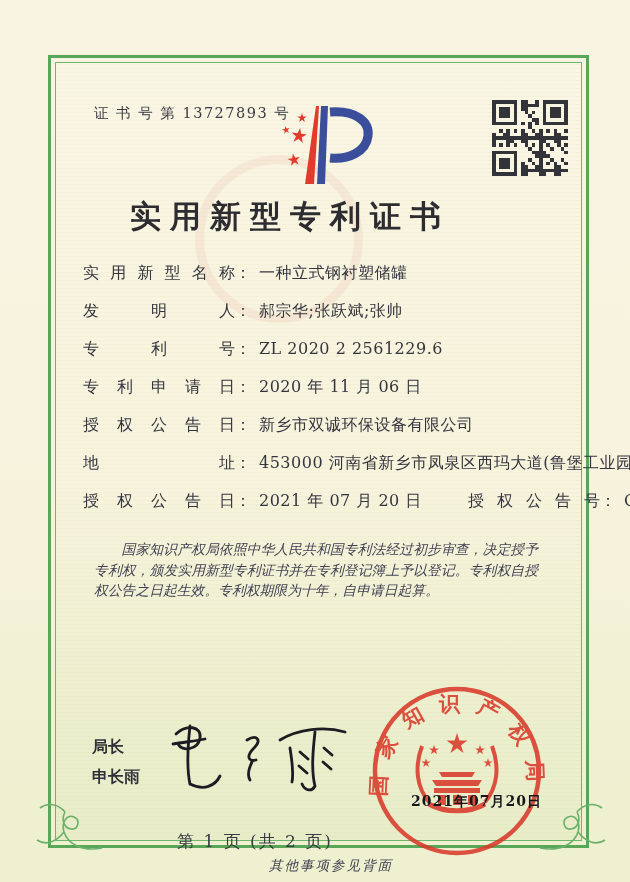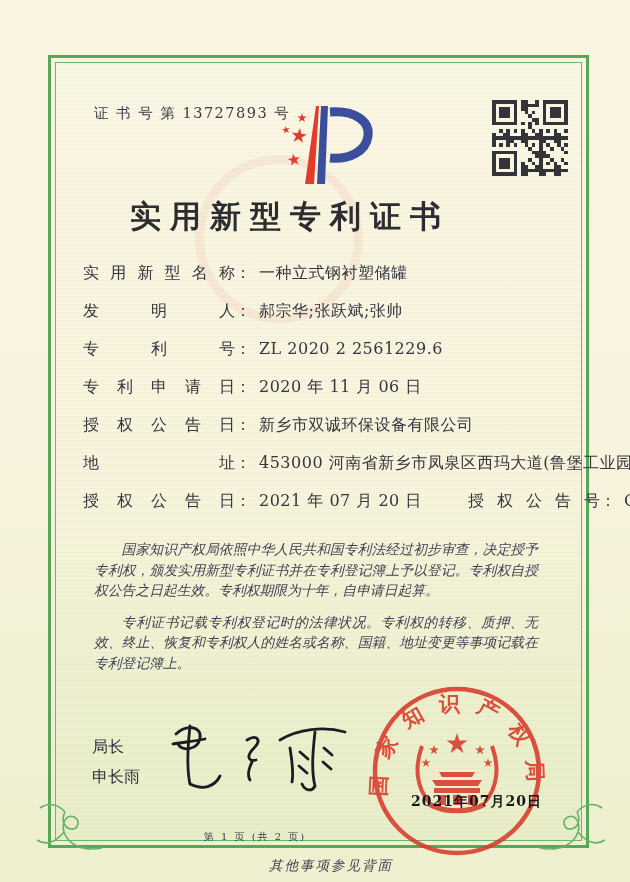--- a/index.html
+++ b/index.html
@@ -327,7 +327,6 @@
 
   <div class="paras">
     <p>国家知识产权局依照中华人民共和国专利法经过初步审查，决定授予专利权，颁发实用新型专利证书并在专利登记簿上予以登记。专利权自授权公告之日起生效。专利权期限为十年，自申请日起算。</p>
-    <p>专利证书记载专利权登记时的法律状况。专利权的转移、质押、无效、终止、恢复和专利权人的姓名或名称、国籍、地址变更等事项记载在专利登记簿上。</p>
   </div>
 
   <div class="commissioner">

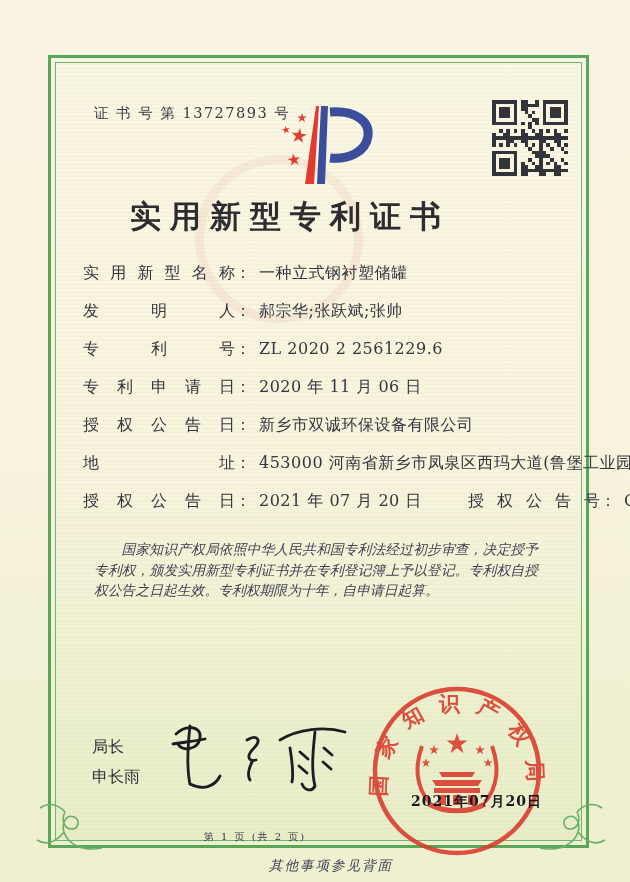--- a/index.html
+++ b/index.html
@@ -35,7 +35,7 @@
   .paras{position:absolute; left:83px; top:528px; width:466px; font-size:13.8px; line-height:20.6px;
     color:#3f3f52; text-align:justify; font-style:italic;}
   .paras p{margin:11px; text-indent:2em;}
-  .commissioner{position:absolute; left:92px; top:732px; font-size:16px; color:#303038; line-height:30px;}
+  .commissioner{position:absolute; left:92px; top:732px; font-size:16px; color:#303038; line-height:30px;font-weight:bold;}
   .signature{position:absolute; left:152px; top:714px;}
   .seal{position:absolute; left:368px; top:682px;}
   .seal-date{position:absolute; left:411px; top:793px; font-size:14px; letter-spacing:1px; color:#17171c; font-weight:600;}

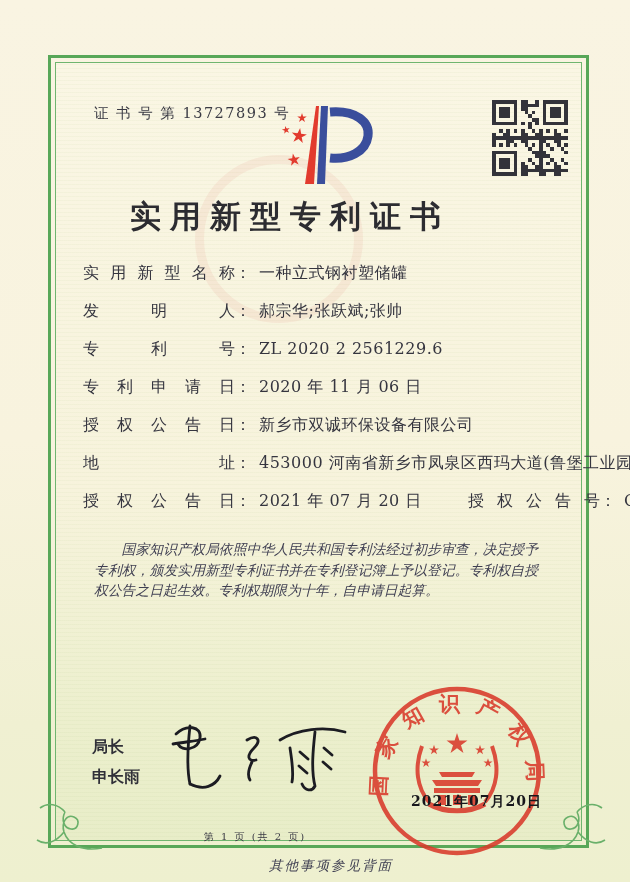--- a/index.html
+++ b/index.html
@@ -39,7 +39,7 @@
   .signature{position:absolute; left:152px; top:714px;}
   .seal{position:absolute; left:368px; top:682px;}
   .seal-date{position:absolute; left:411px; top:793px; font-size:14px; letter-spacing:1px; color:#17171c; font-weight:600;}
-  .page-footer{position:absolute; left:0; top:830px; width:510px; text-align:center; font-size:10px; color:#3a3a44; letter-spacing:2px;}
+  .page-footer{position:absolute; left:0; top:830px; width:510px; text-align:center; font-size:17px; color:#3a3a44; letter-spacing:2px;}
   .back-note{position:absolute; left:0; top:857px; width:630px; text-align:center; font-size:13.5px; color:#3f3f52; font-style:italic; letter-spacing:2px;padding-left:16px;}
   .flourish{position:absolute;}
   .fl-bl{left:34px; top:800px;}

